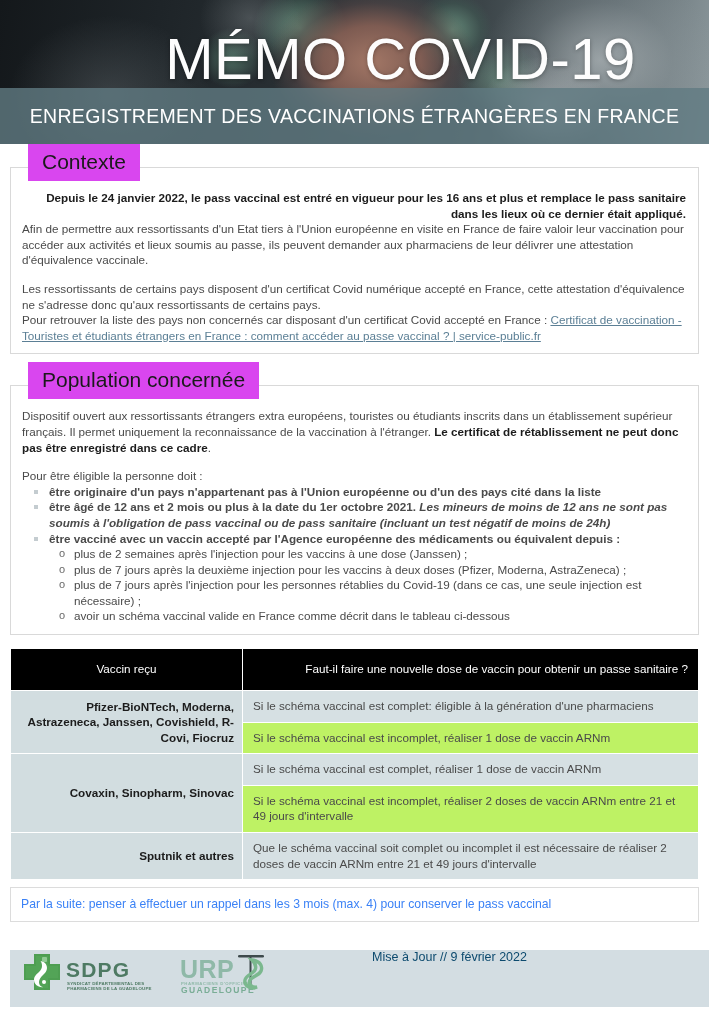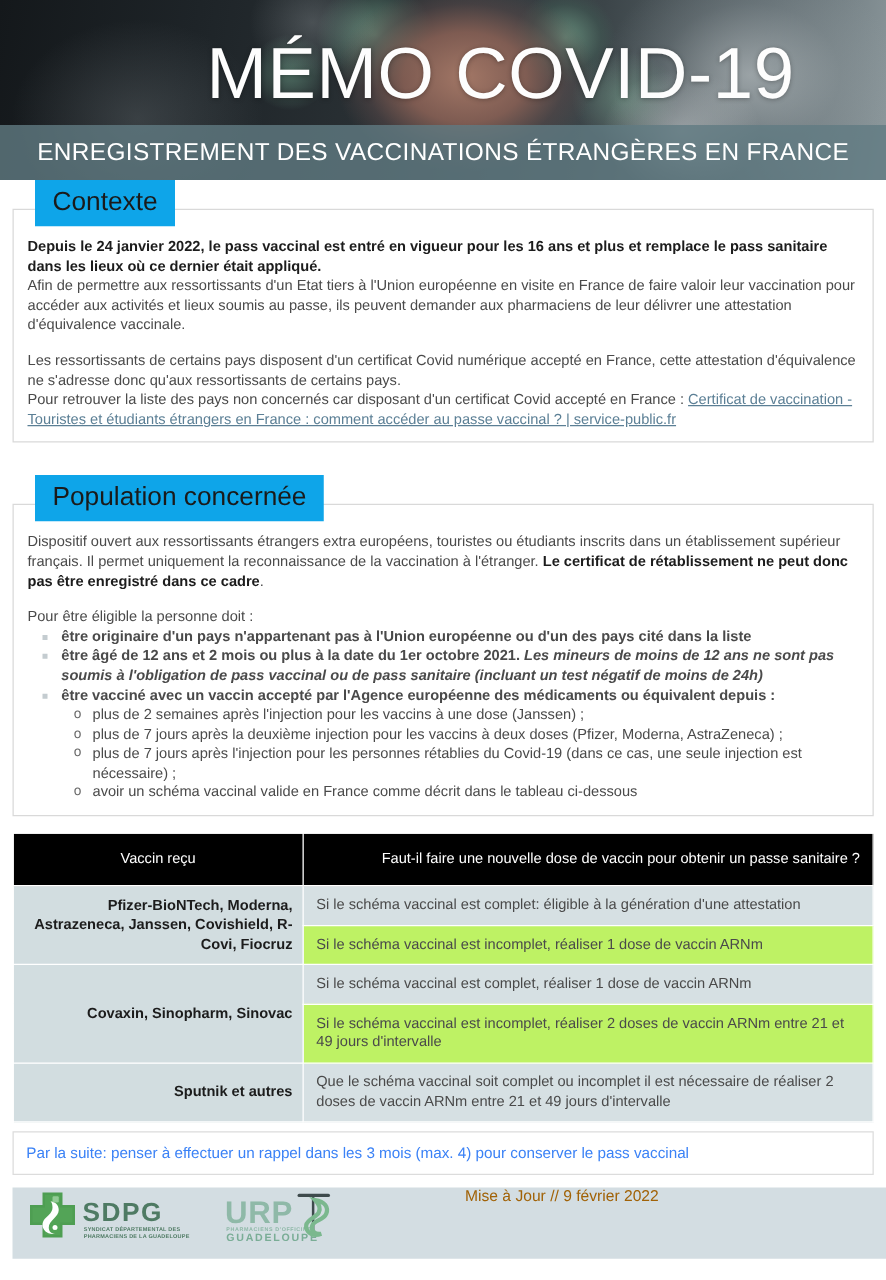--- a/index.html
+++ b/index.html
@@ -62,7 +62,7 @@
     position: absolute;
     left: 0; right: 0;
     bottom: 0;
-    height: 44px;
+    height: 56px;
     background: rgba(96,122,130,0.80);
     display: flex;
     align-items: center;

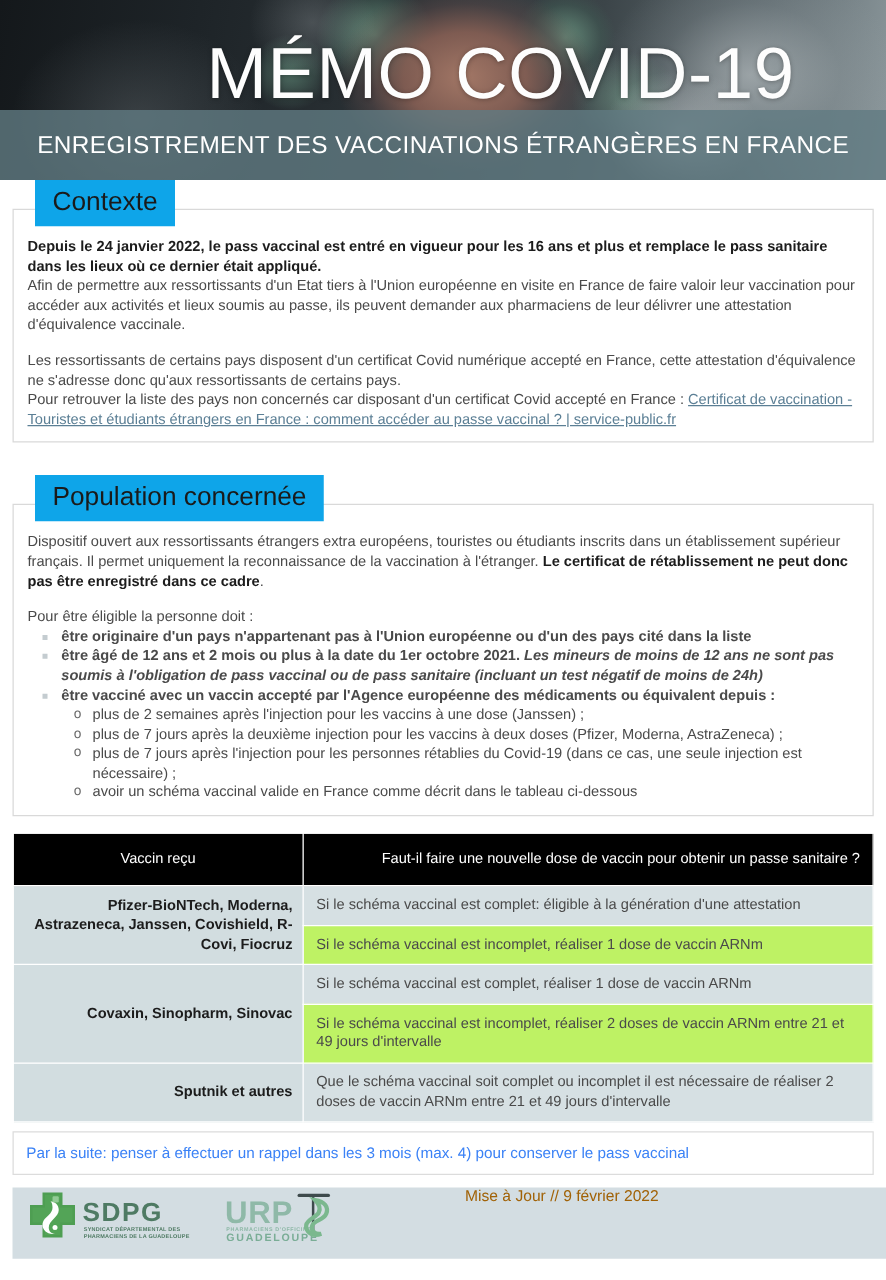--- a/index.html
+++ b/index.html
@@ -79,7 +79,7 @@
   
   .badge {
     display: inline-block;
-    background: #0ea5e9;
+    background: #d946ef;
     color: #1a1a1a;
     font-size: 21px;
     line-height: 1;

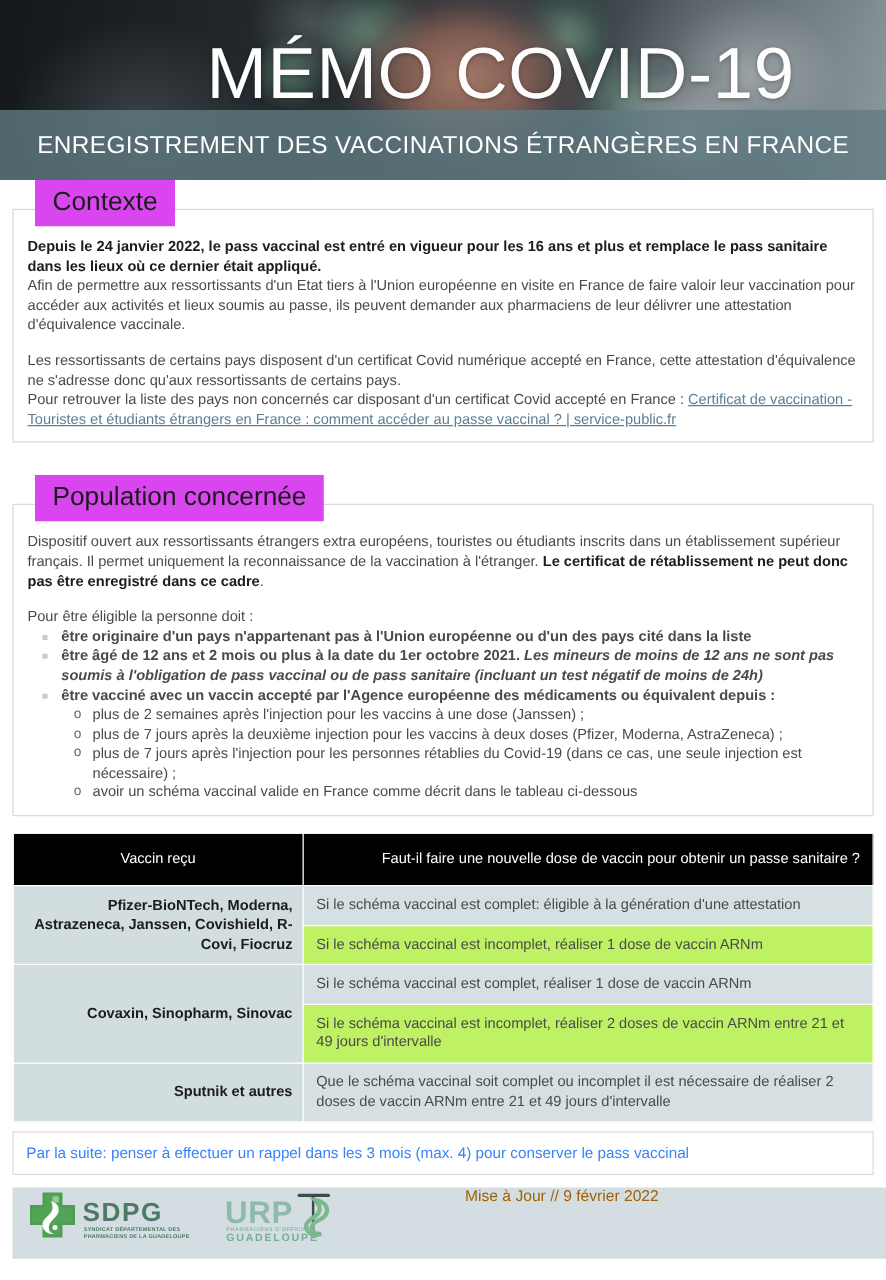--- a/index.html
+++ b/index.html
@@ -112,6 +112,7 @@
   .box p.bold-line {
     color: #1c1c1c;
     font-weight: bold;
+    text-align: right;
   }
   .gap { height: 13px; }
   a.link {

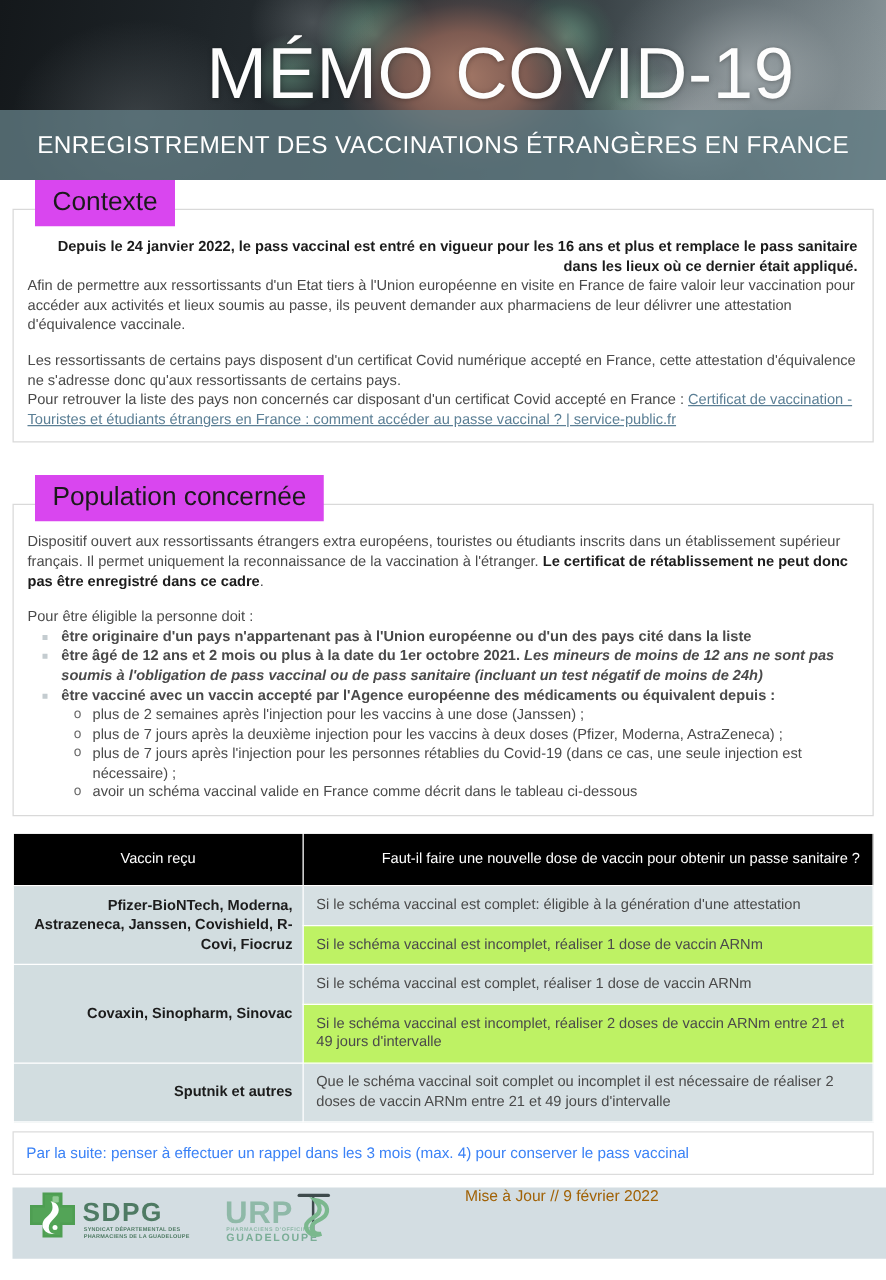--- a/index.html
+++ b/index.html
@@ -272,7 +272,7 @@
   <p><span>Pour retrouver la liste des pays non concernés car disposant d'un certificat Covid accepté en France : </span><a class="link" href="#">Certificat de vaccination -Touristes et étudiants étrangers en France : comment accéder au passe vaccinal ? | service-public.fr</a></p>
 </div>
 
-<div class="sec-head" style="margin-top:26px;">
+<div class="sec-head" style="margin-top:8px;">
   <span class="badge">Population concernée</span>
 </div>
 <div class="box">

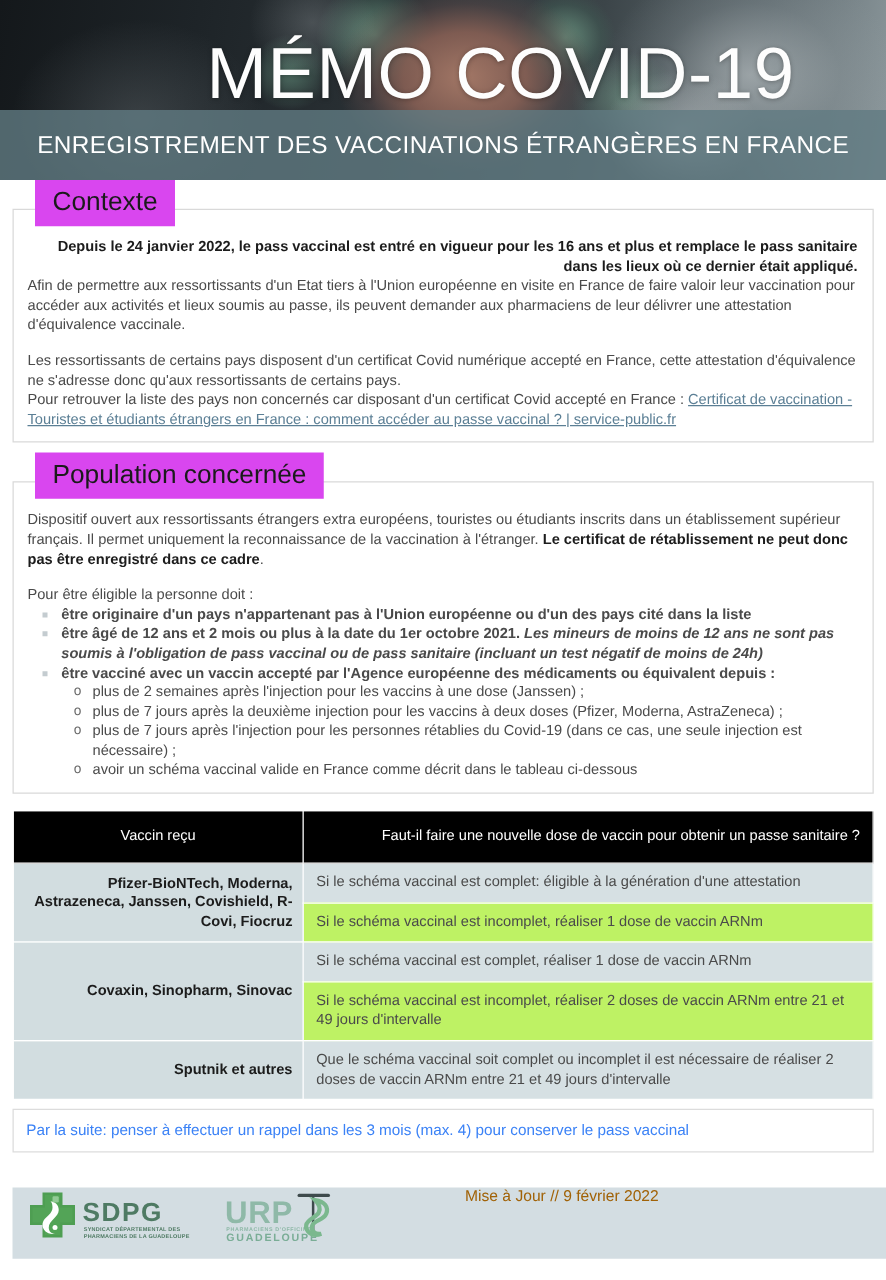--- a/index.html
+++ b/index.html
@@ -303,7 +303,7 @@
     <tbody>
       <tr>
         <td class="vac" rowspan="2">Pfizer-BioNTech, Moderna, Astrazeneca, Janssen, Covishield, R-Covi, Fiocruz</td>
-        <td class="ans dark">Si le schéma vaccinal est complet: éligible à la génération d'une attestation</td>
+        <td class="ans dark">Si le schéma vaccinal est complet: éligible à la génération d'une pharmaciens</td>
       </tr>
       <tr>
         <td class="ans light">Si le schéma vaccinal est incomplet, réaliser 1 dose de vaccin ARNm</td>

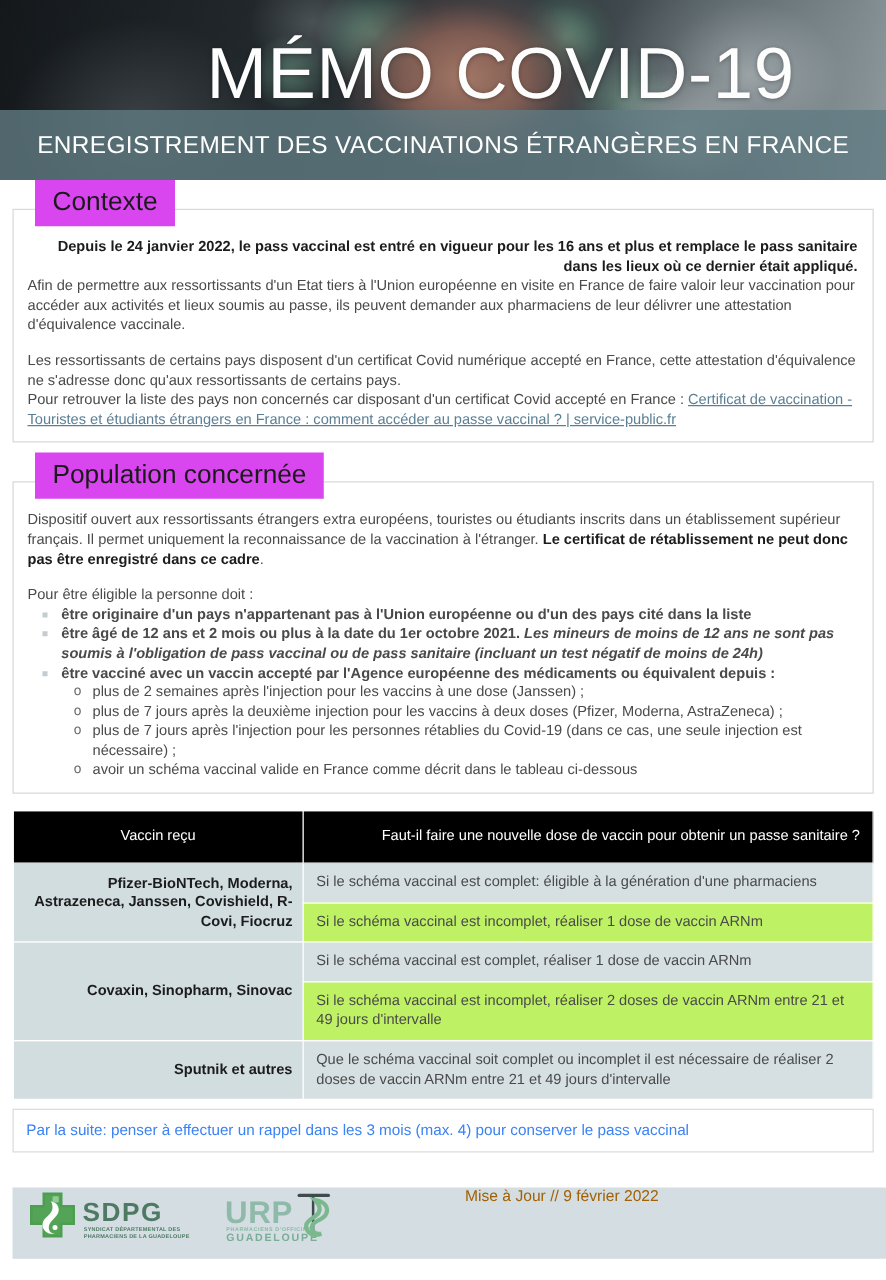--- a/index.html
+++ b/index.html
@@ -244,7 +244,7 @@
     left: 0; right: 0;
     text-align: center;
     font-size: 12.5px;
-    color: #a16207;
+    color: #0c4a6e;
     padding-left: 180px;
   }
   .logo-sdpg, .logo-urp { display: block; }

